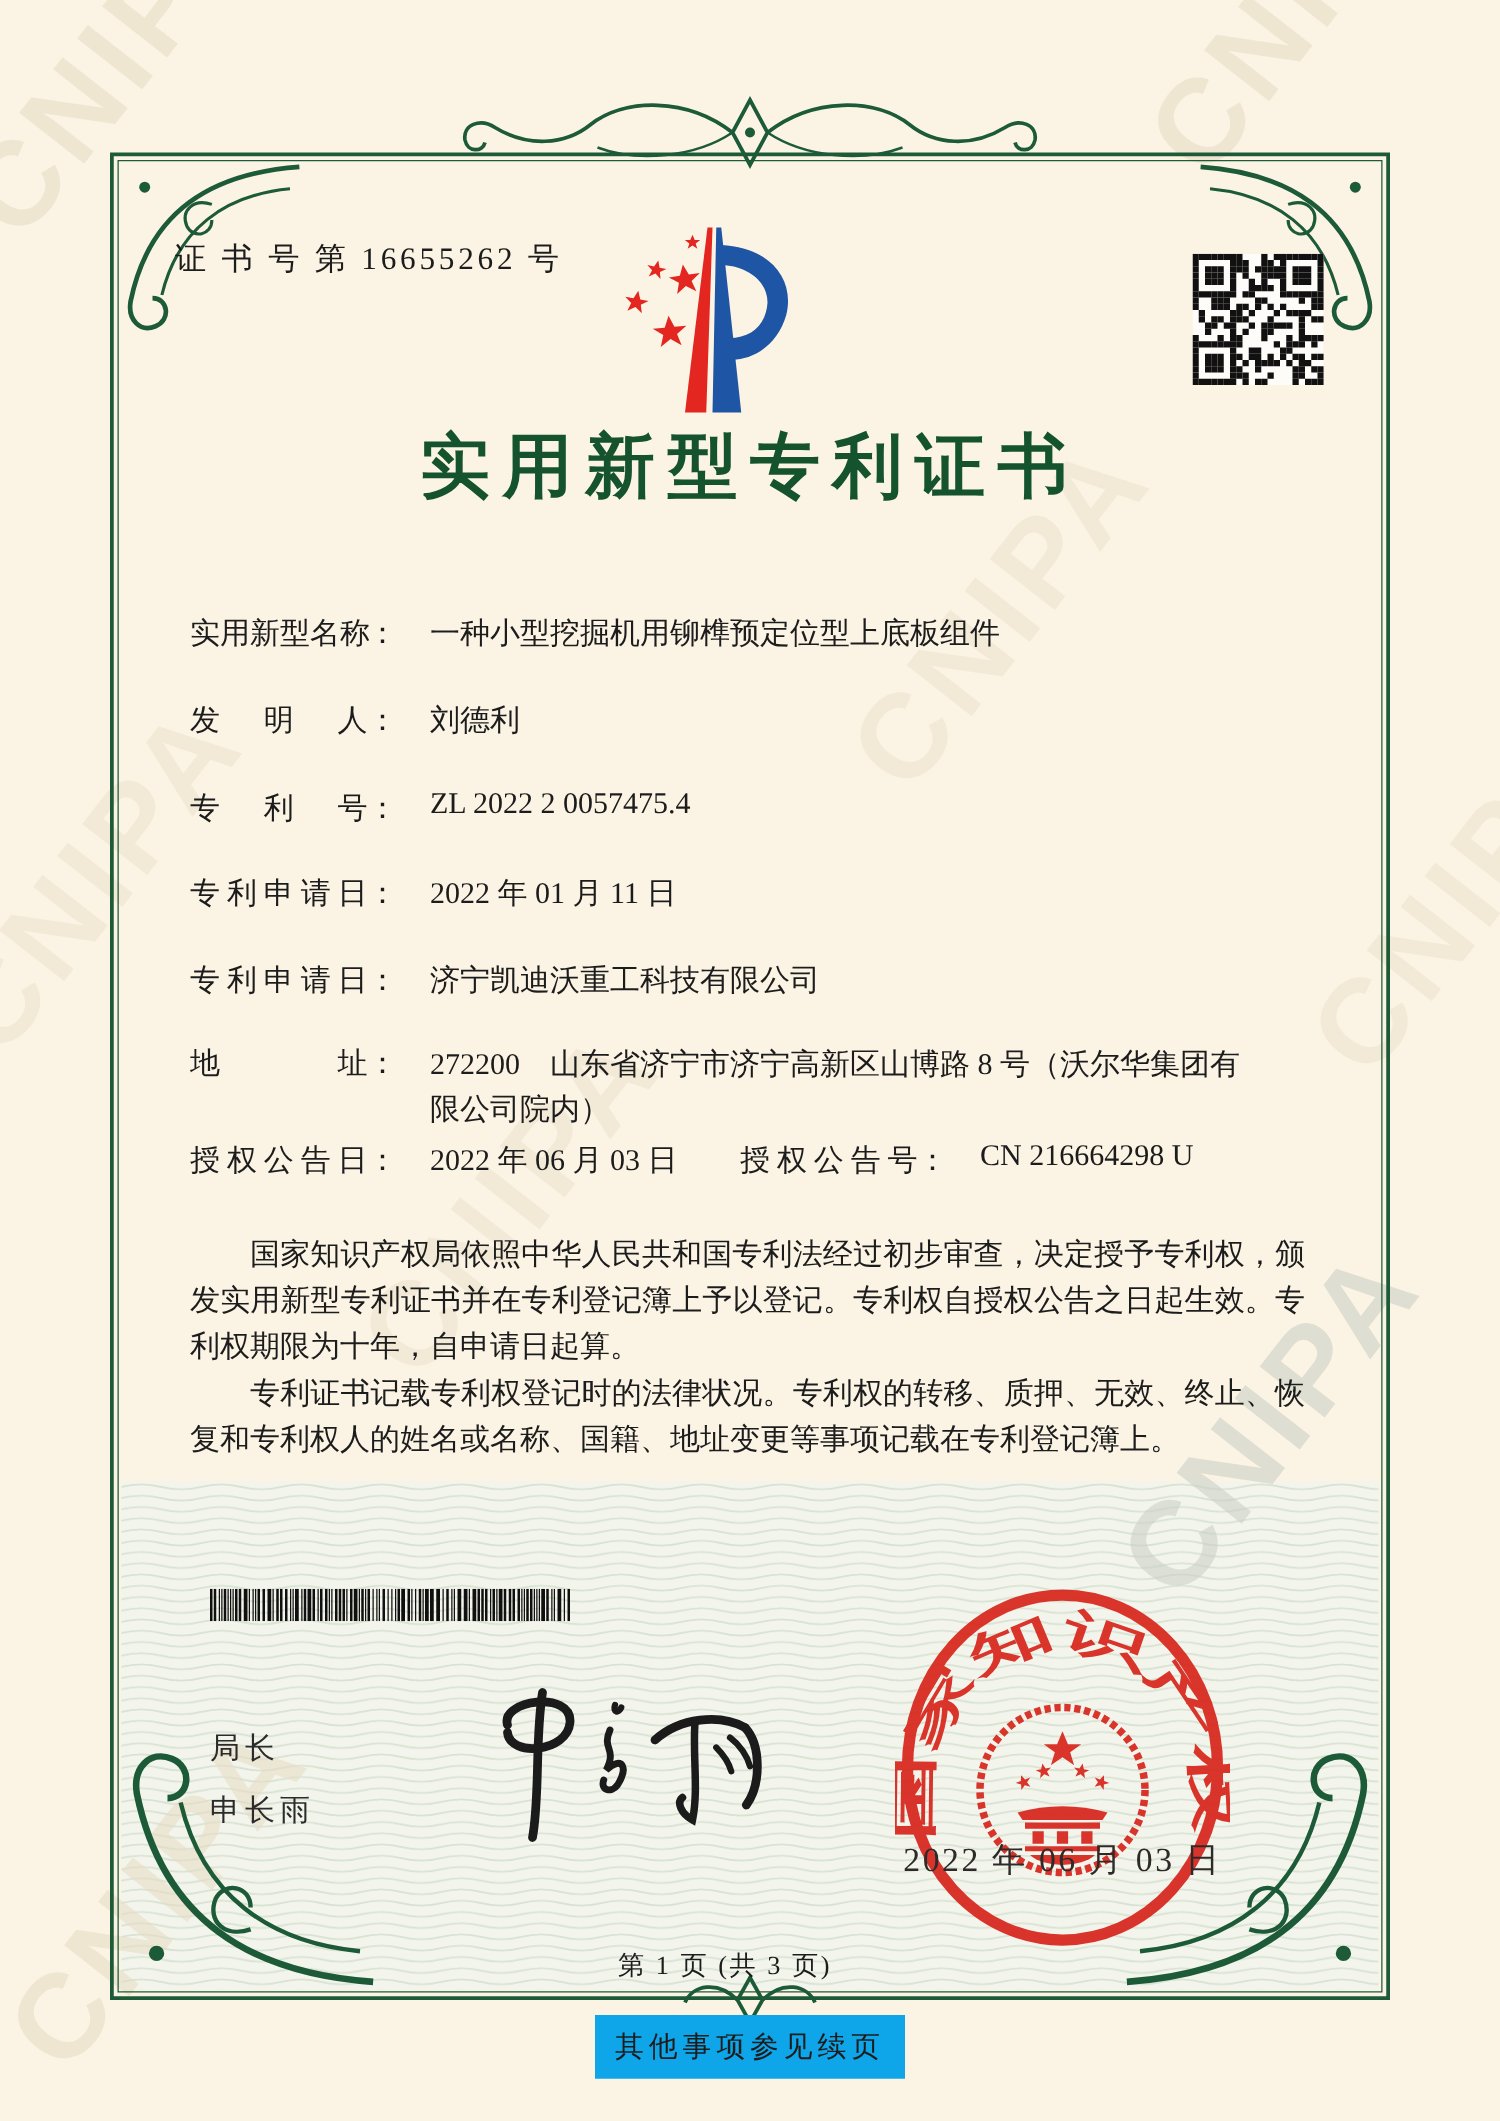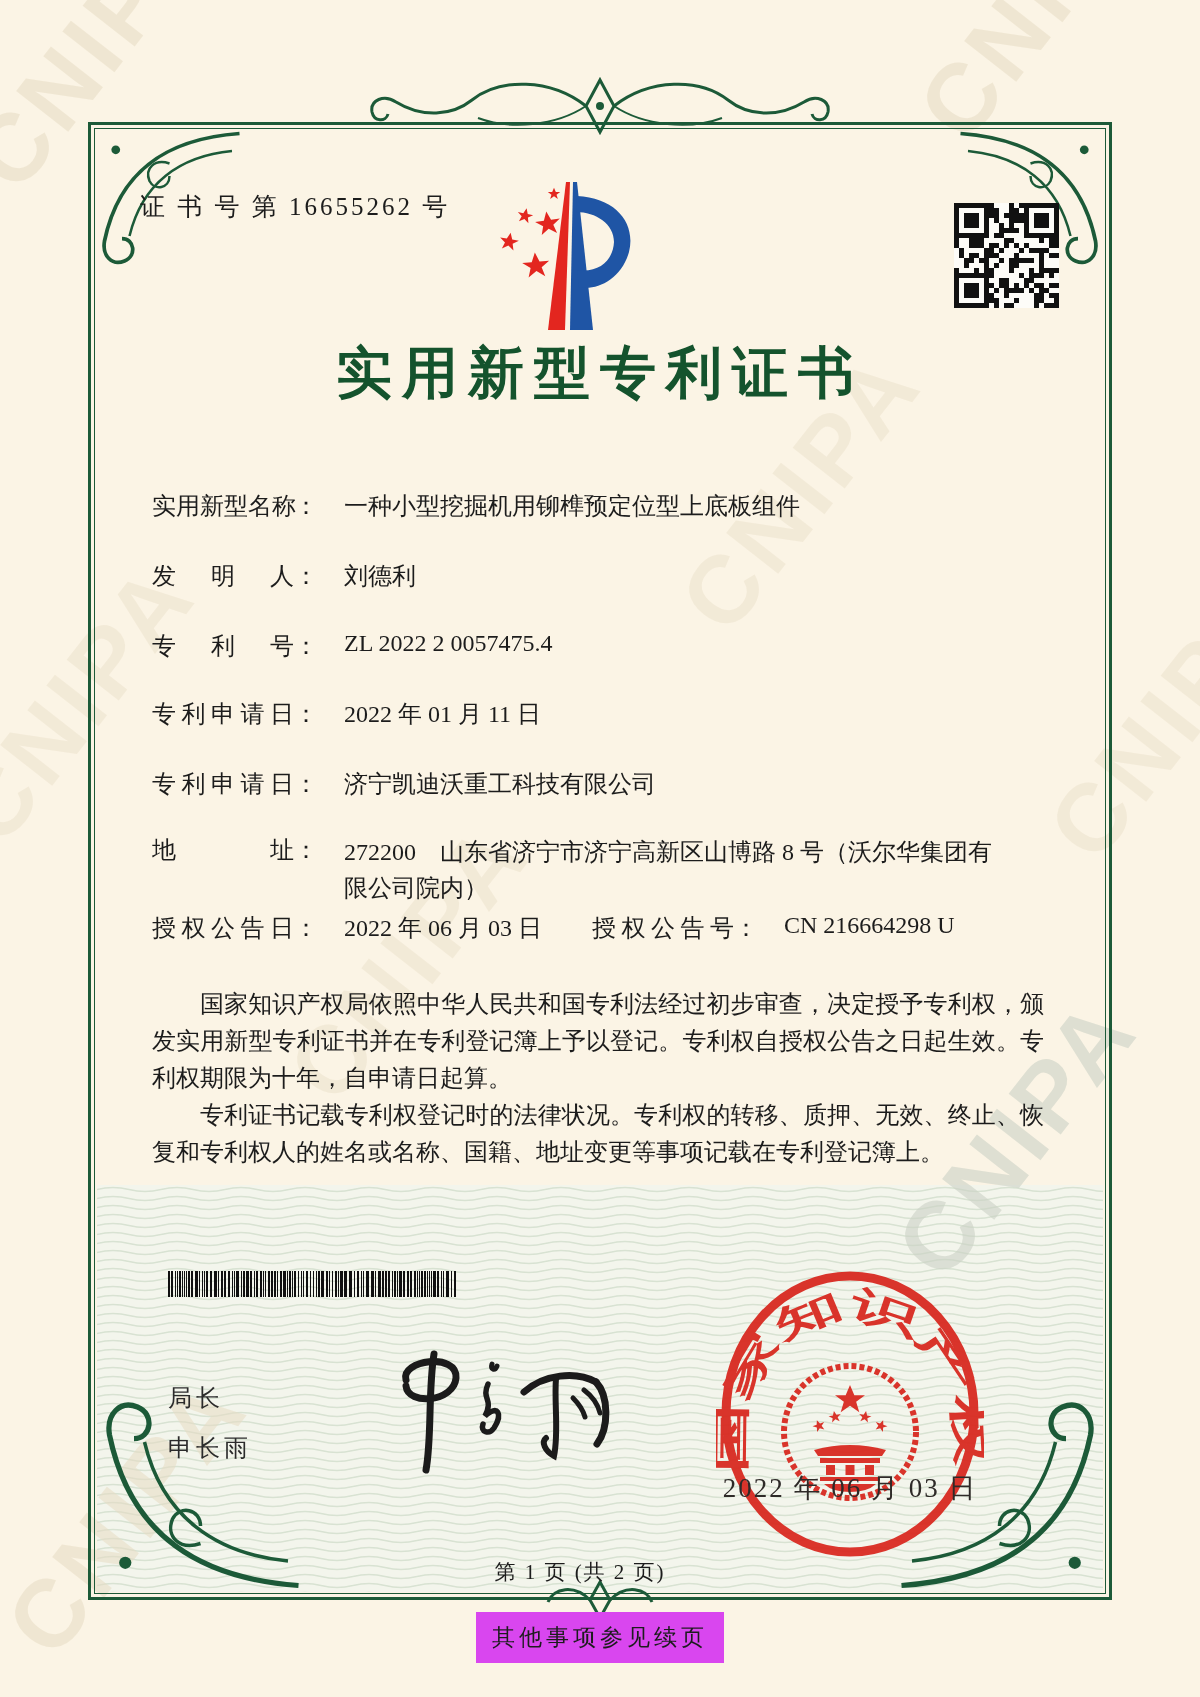--- a/index.html
+++ b/index.html
@@ -581,7 +581,7 @@
     </svg>
     <div class="seal-date">2022 年 06 月 03 日</div>
 
-    <div class="page-info">第 1 页 (共 2 页)</div>
+    <div class="page-info">第 1 页 (共 3 页)</div>
     <div class="continuation">其他事项参见续页</div>
 
   </div>

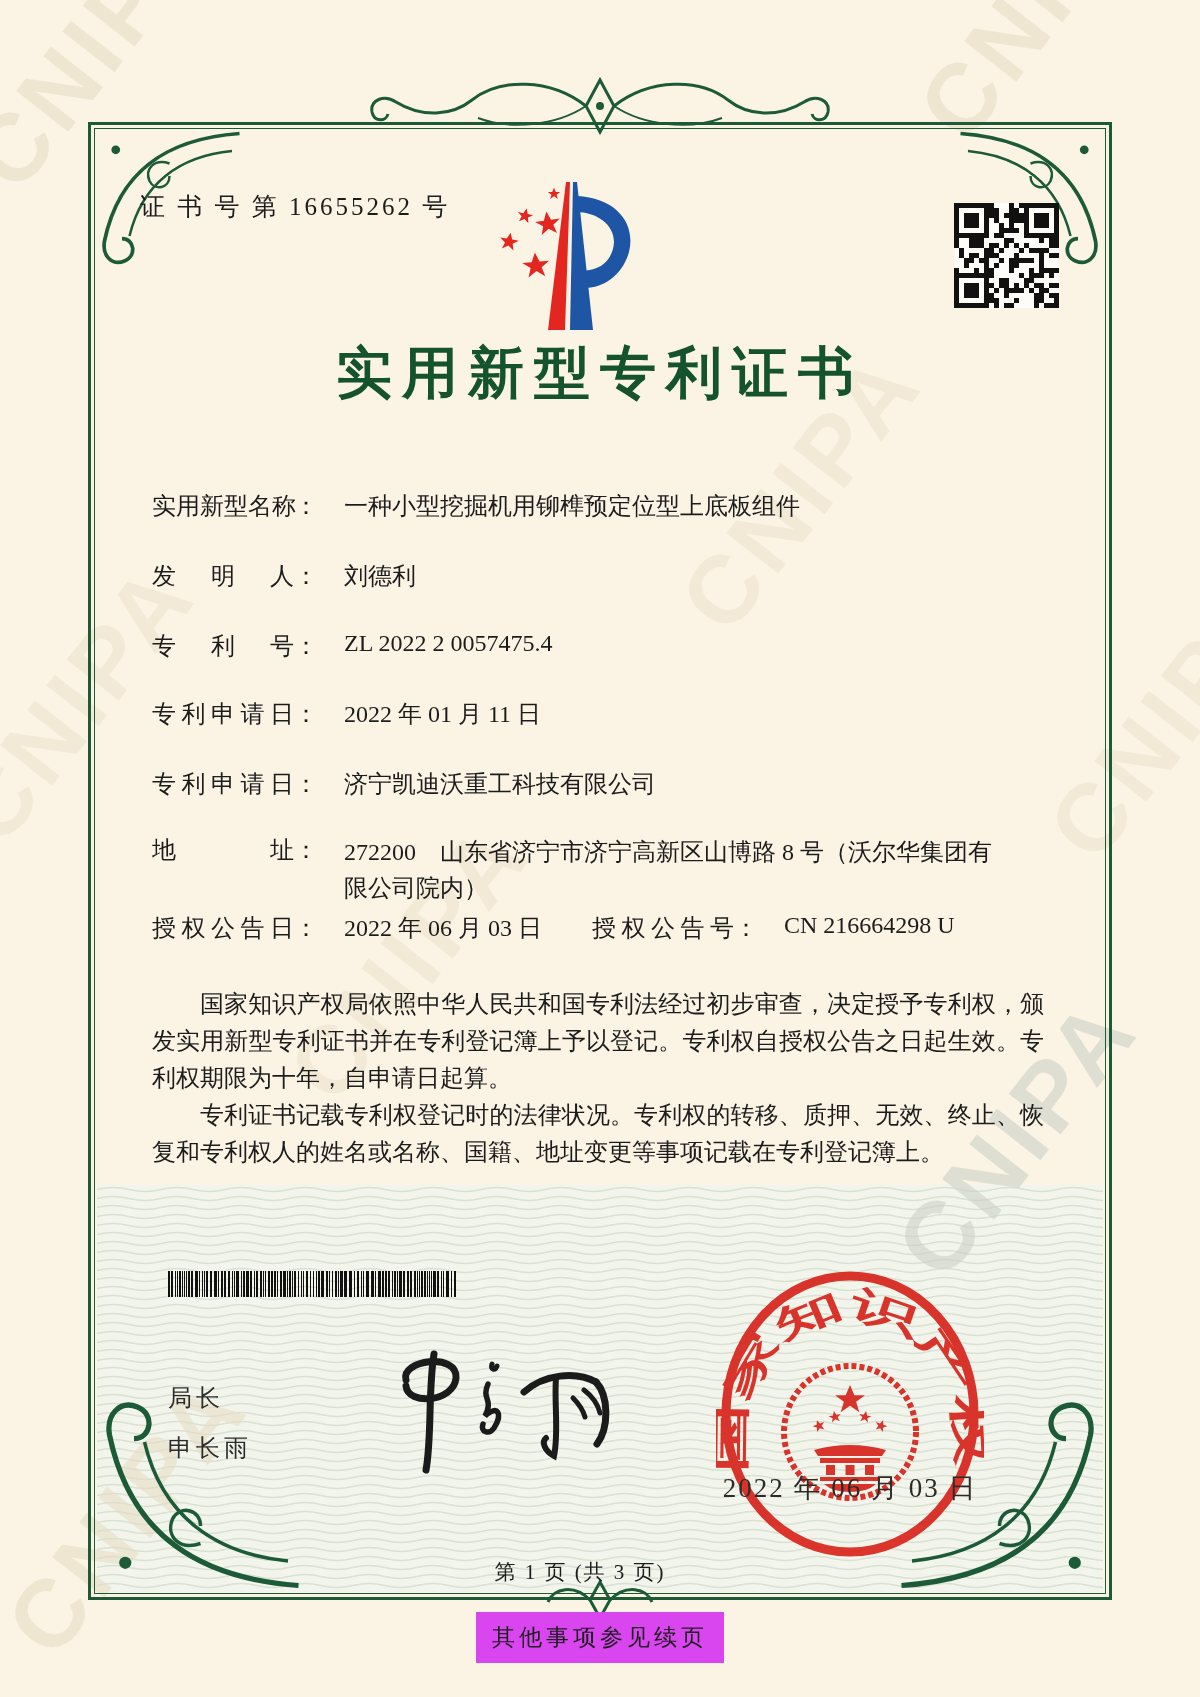--- a/index.html
+++ b/index.html
@@ -56,7 +56,7 @@
 
   .page-info{position:absolute;left:0;top:1558px;width:1160px;text-align:center;font-size:21px;letter-spacing:2px;}
   .continuation{position:absolute;left:600px;top:1612px;transform:translateX(-50%);
-                background:#d946ef;padding:10px 16px;font-size:23px;letter-spacing:4px;z-index:6;}
+                background:#0ea5e9;padding:10px 16px;font-size:23px;letter-spacing:4px;z-index:6;}
 </style>
 </head>
 <body>

